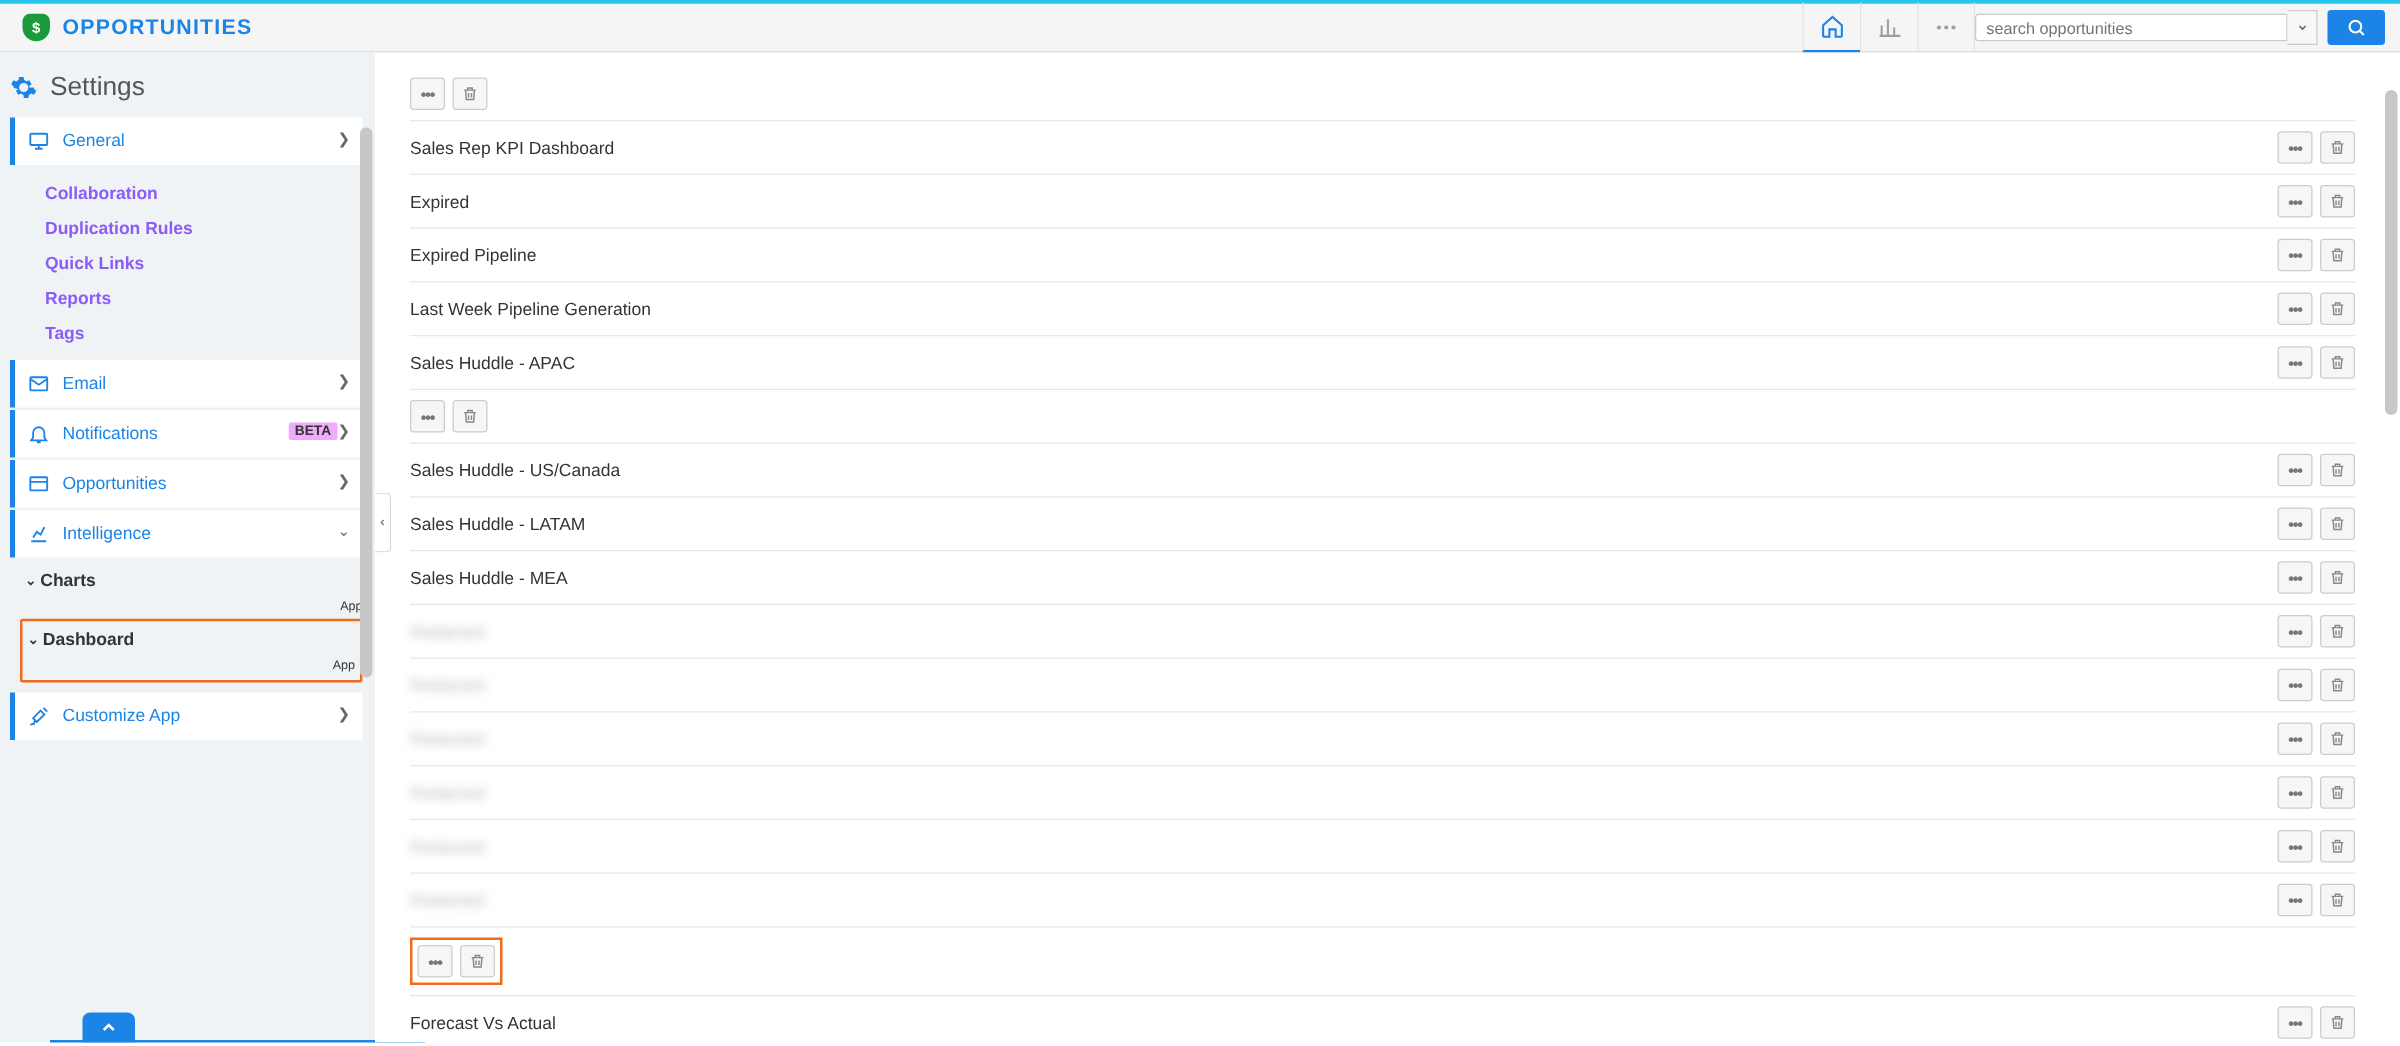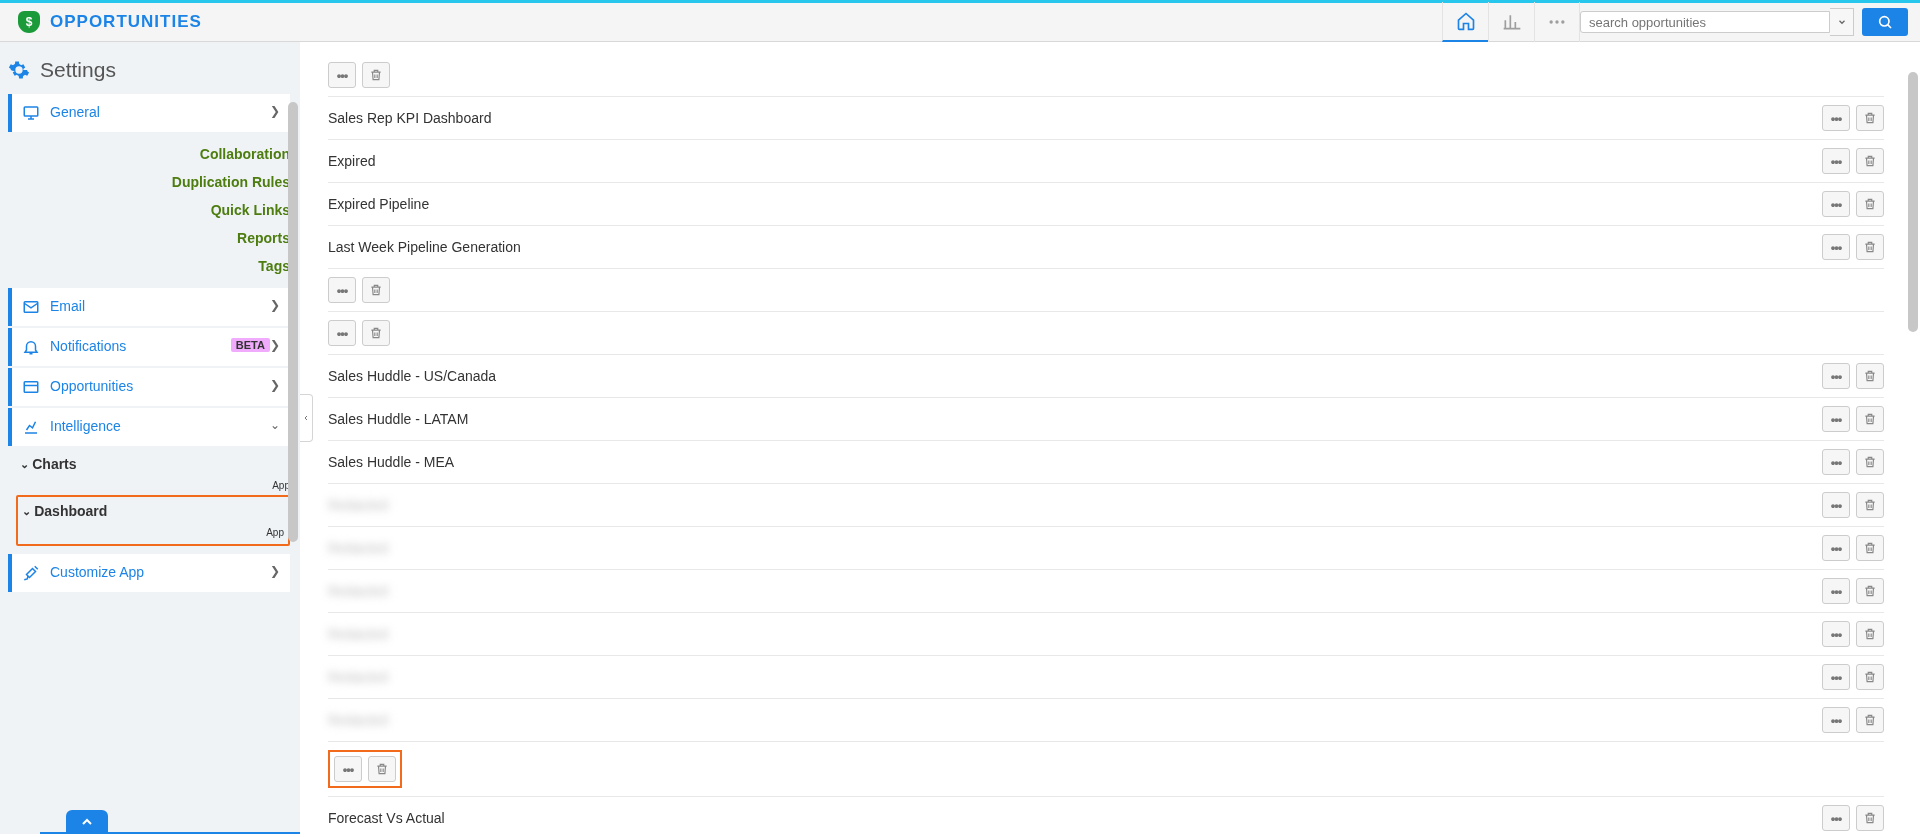--- a/index.html
+++ b/index.html
@@ -34,7 +34,7 @@
   .nav-item .beta { background:#f0abfc; color:#333; font-size:11px; padding:1px 5px; border-radius:2px; margin-left:6px; font-weight:bold; }
   
   .sub-items { padding: 6px 0 8px 28px; }
-  .sub-items div { padding: 6px 0; color:#4d7c0f; font-weight:600; font-size:14px; cursor:pointer;text-align:right; }
+  .sub-items div { padding: 6px 0; color:#8b5cf6; font-weight:600; font-size:14px; cursor:pointer; }
   
   .tree { padding: 4px 0 8px 12px; }
   .tree-hdr { font-weight:bold; font-size:14px; padding:4px 0; display:flex; align-items:center; cursor:pointer; }

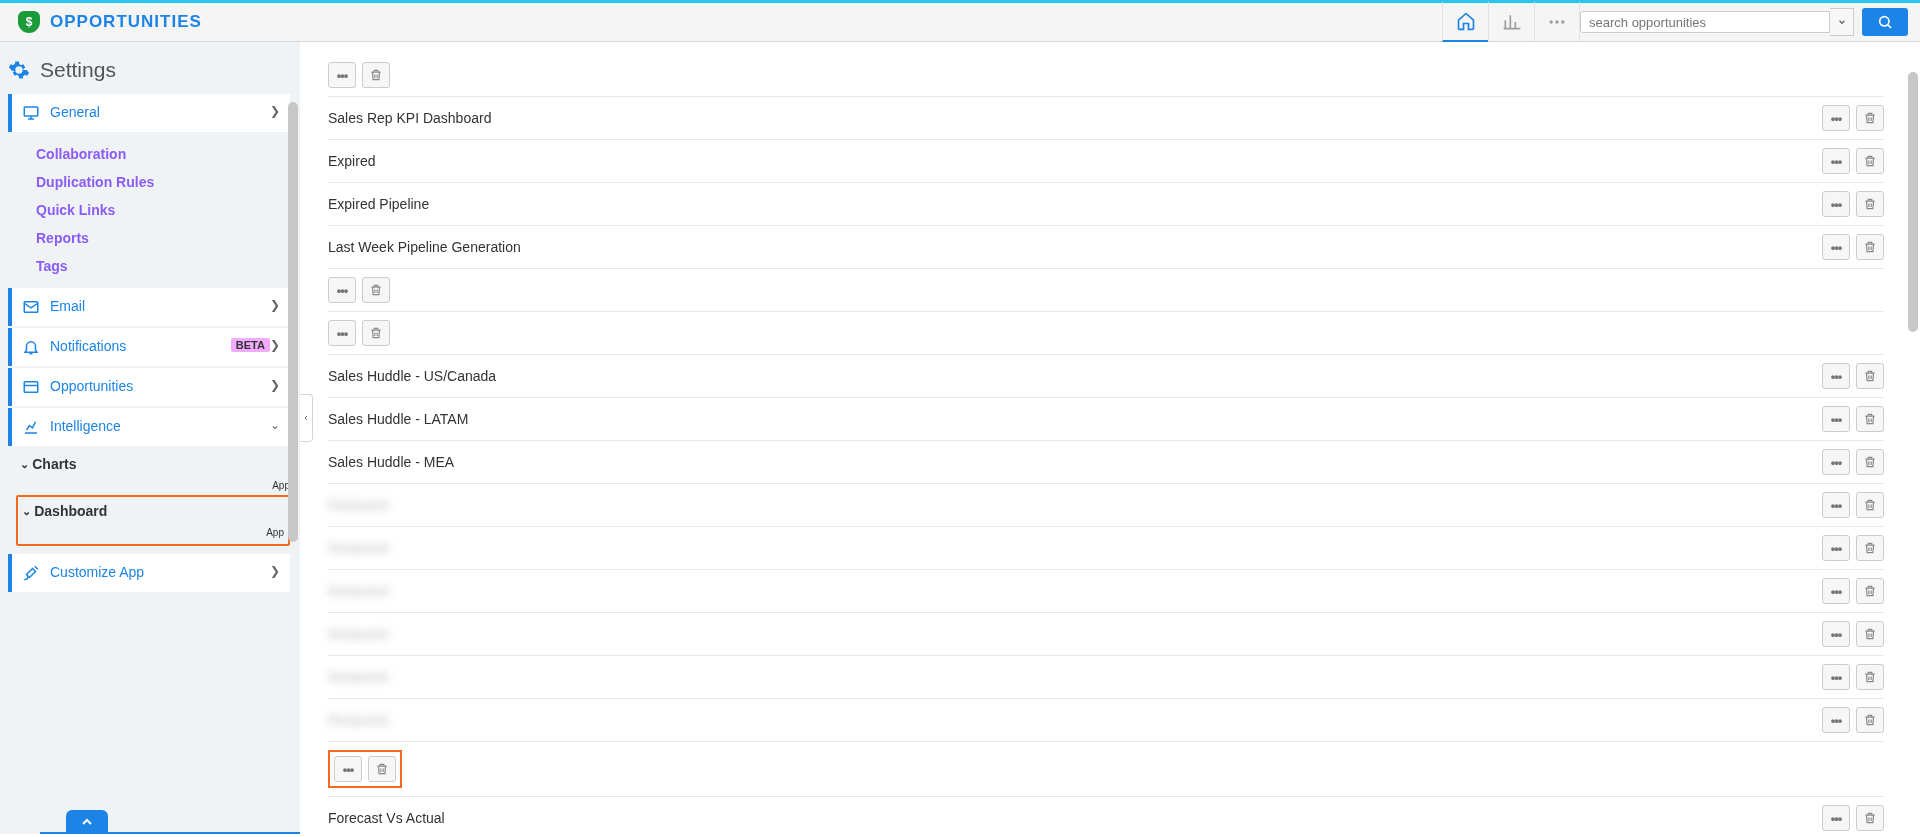--- a/index.html
+++ b/index.html
@@ -281,6 +281,7 @@
           </div>
         </div>
         <div class="row">
+          <div class="row-label">Sales Huddle - APAC</div>
           <div class="row-actions">
             <div class="icon-btn">
               <span class="dots">•••</span>

